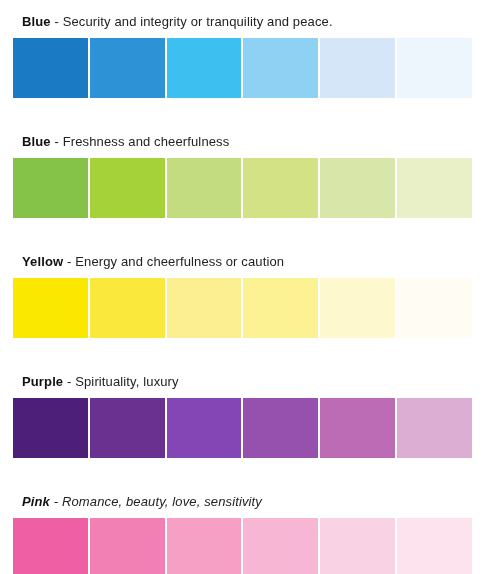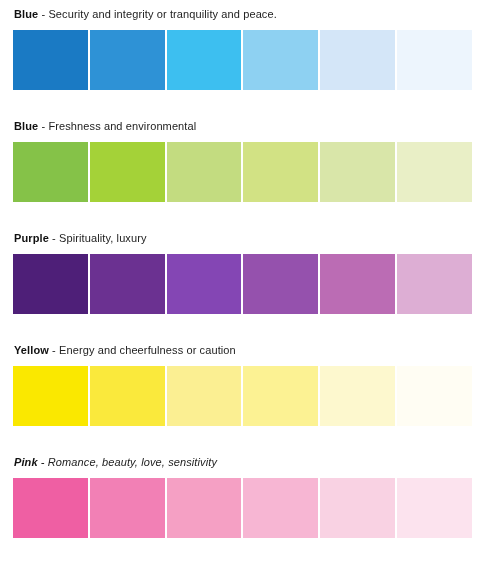--- a/index.html
+++ b/index.html
@@ -32,13 +32,13 @@
   }
 
   .group-caption {
-    font-size: 11px;
+    font-size: 13px;
     line-height: 12px;
     color: #1a1a1a;
     letter-spacing: 0.01em;
     white-space: nowrap;
     padding: 0 0 0 1px;
-    margin: 0;
+    margin: 8px;
   }
   .group-name {
     font-weight: bold;

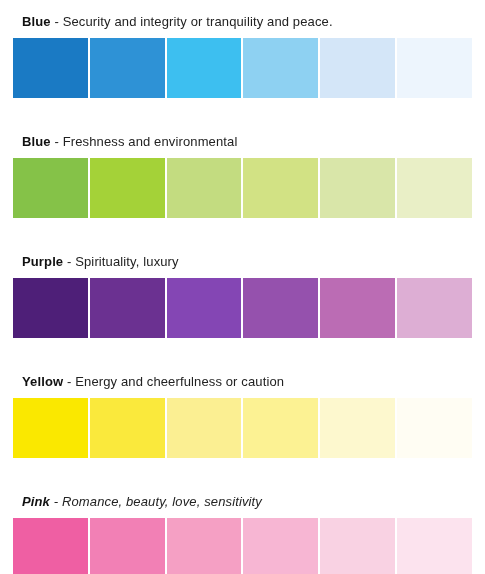--- a/index.html
+++ b/index.html
@@ -94,7 +94,7 @@
         </div>
       </div>
       <div class="palette-group" style="padding-top: 30px;">
-        <div class="group-caption"><span class="group-name">Blue</span> <span class="group-sep">-</span> <span class="group-desc">Freshness and environmental</span></div>
+        <div class="group-caption"><span class="group-name">Blue</span> <span class="group-sep">-</span> <span class="group-desc">Freshness and cheerfulness</span></div>
         <div class="swatch-row" style="height: 60px; margin-top: 10px;">
           <div class="swatch" style="height: 60px; background: rgb(133, 194, 72);"></div>
           <div class="swatch" style="height: 60px; background: rgb(164, 210, 56);"></div>

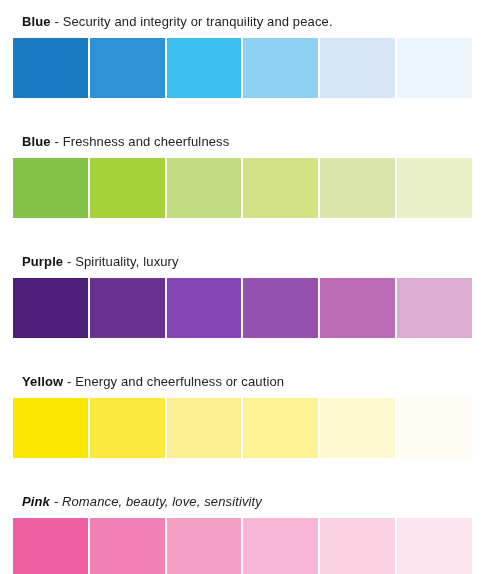--- a/index.html
+++ b/index.html
@@ -105,6 +105,17 @@
         </div>
       </div>
       <div class="palette-group" style="padding-top: 30px;">
+        <div class="group-caption"><span class="group-name">Yellow</span> <span class="group-sep">-</span> <span class="group-desc">Energy and cheerfulness or caution</span></div>
+        <div class="swatch-row" style="height: 60px; margin-top: 10px;">
+          <div class="swatch" style="height: 60px; background: rgb(250, 232, 0);"></div>
+          <div class="swatch" style="height: 60px; background: rgb(250, 233, 60);"></div>
+          <div class="swatch" style="height: 60px; background: rgb(251, 239, 146);"></div>
+          <div class="swatch" style="height: 60px; background: rgb(252, 242, 147);"></div>
+          <div class="swatch" style="height: 60px; background: rgb(253, 248, 206);"></div>
+          <div class="swatch" style="height: 60px; background: rgb(255, 253, 243);"></div>
+        </div>
+      </div>
+      <div class="palette-group" style="padding-top: 30px;">
         <div class="group-caption"><span class="group-name">Purple</span> <span class="group-sep">-</span> <span class="group-desc">Spirituality, luxury</span></div>
         <div class="swatch-row" style="height: 60px; margin-top: 10px;">
           <div class="swatch" style="height: 60px; background: rgb(78, 31, 120);"></div>
@@ -113,17 +124,6 @@
           <div class="swatch" style="height: 60px; background: rgb(149, 81, 173);"></div>
           <div class="swatch" style="height: 60px; background: rgb(187, 108, 180);"></div>
           <div class="swatch" style="height: 60px; background: rgb(221, 174, 212);"></div>
-        </div>
-      </div>
-      <div class="palette-group" style="padding-top: 30px;">
-        <div class="group-caption"><span class="group-name">Yellow</span> <span class="group-sep">-</span> <span class="group-desc">Energy and cheerfulness or caution</span></div>
-        <div class="swatch-row" style="height: 60px; margin-top: 10px;">
-          <div class="swatch" style="height: 60px; background: rgb(250, 232, 0);"></div>
-          <div class="swatch" style="height: 60px; background: rgb(250, 233, 60);"></div>
-          <div class="swatch" style="height: 60px; background: rgb(251, 239, 146);"></div>
-          <div class="swatch" style="height: 60px; background: rgb(252, 242, 147);"></div>
-          <div class="swatch" style="height: 60px; background: rgb(253, 248, 206);"></div>
-          <div class="swatch" style="height: 60px; background: rgb(255, 253, 243);"></div>
         </div>
       </div>
       <div class="palette-group" style="padding-top: 30px; font-style: italic;">

